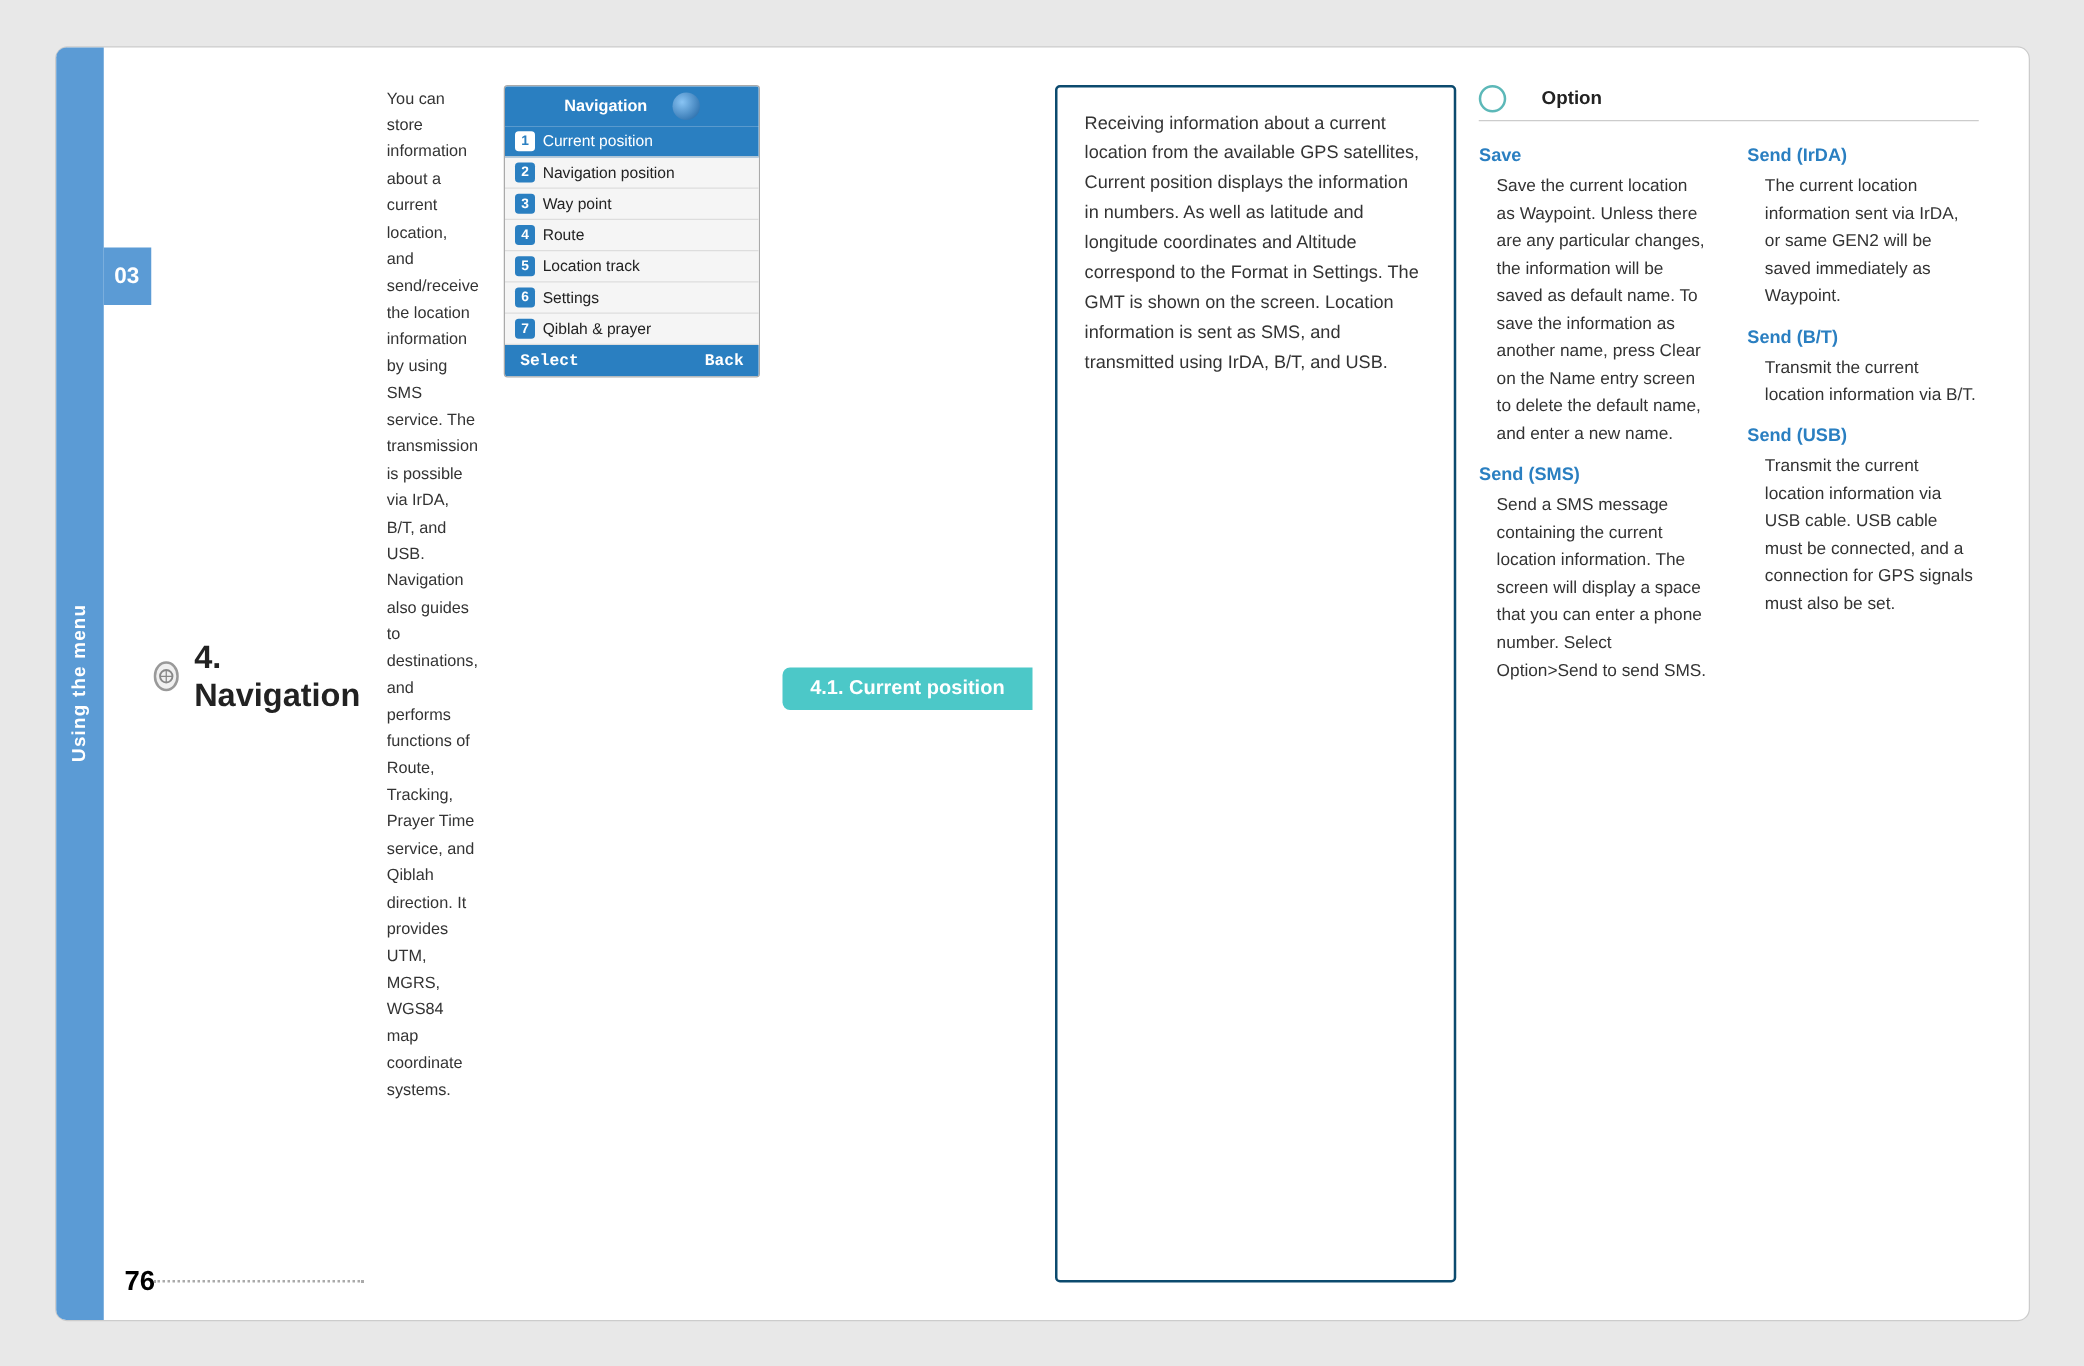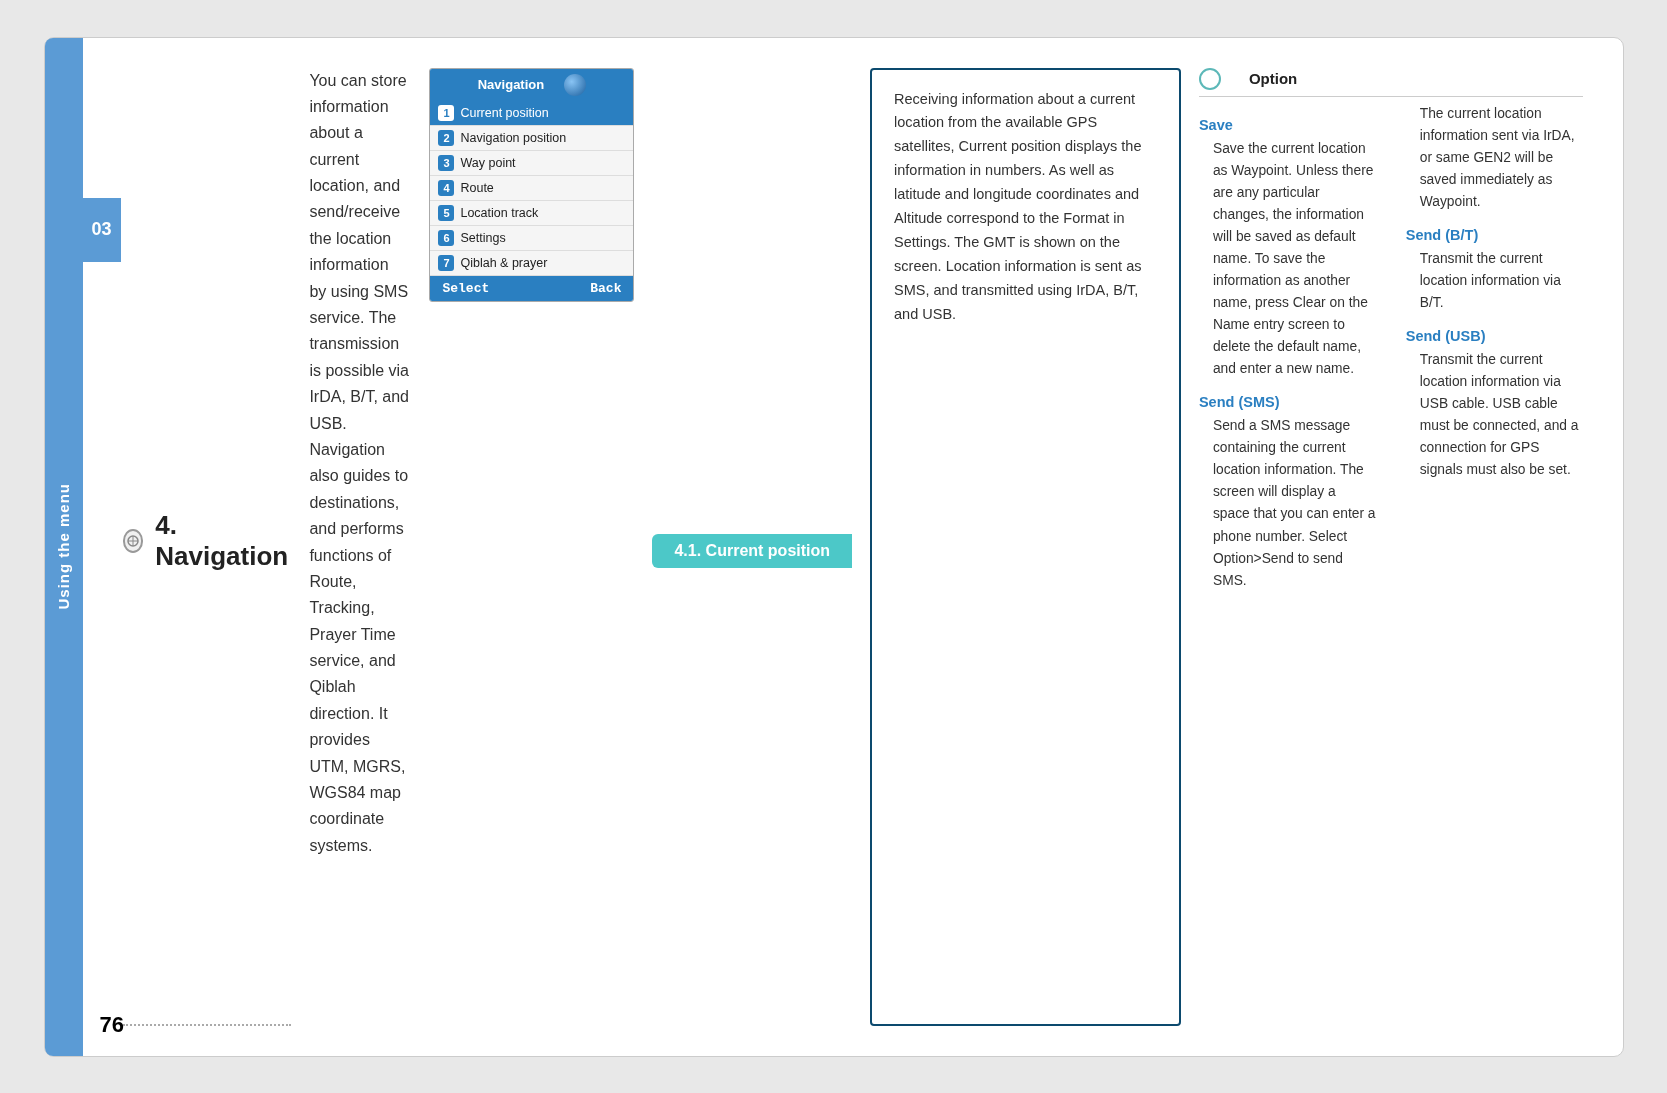--- a/index.html
+++ b/index.html
@@ -78,7 +78,7 @@
       align-items: flex-start;
     }
     .intro-text {
-      font-size: 16px;
+      font-size: 13px;
       color: #333;
       line-height: 1.65;
       flex: 1;

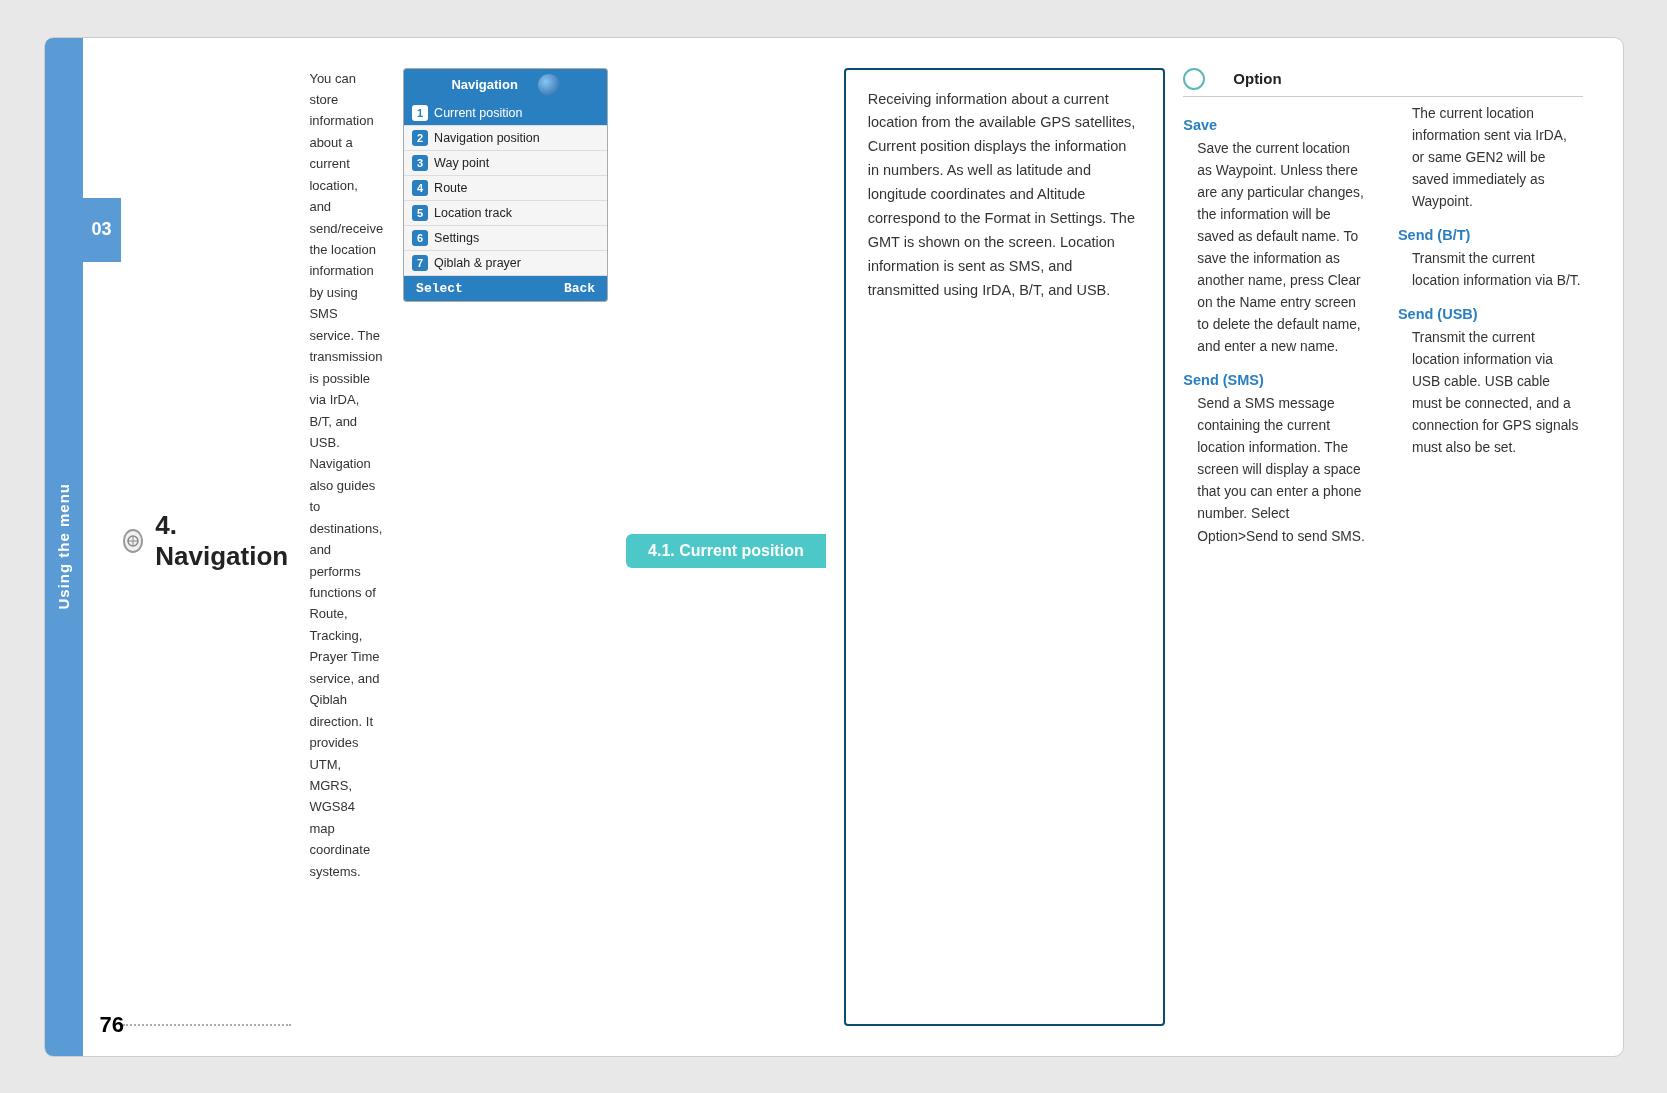--- a/index.html
+++ b/index.html
@@ -349,6 +349,7 @@
 
         <div>
 
+          <div class="option-item-title">Send (IrDA)</div>
           <div class="option-item-text">The current location information sent via IrDA, or same GEN2 will be saved immediately as Waypoint.</div>
 
           <div class="option-item-title">Send (B/T)</div>

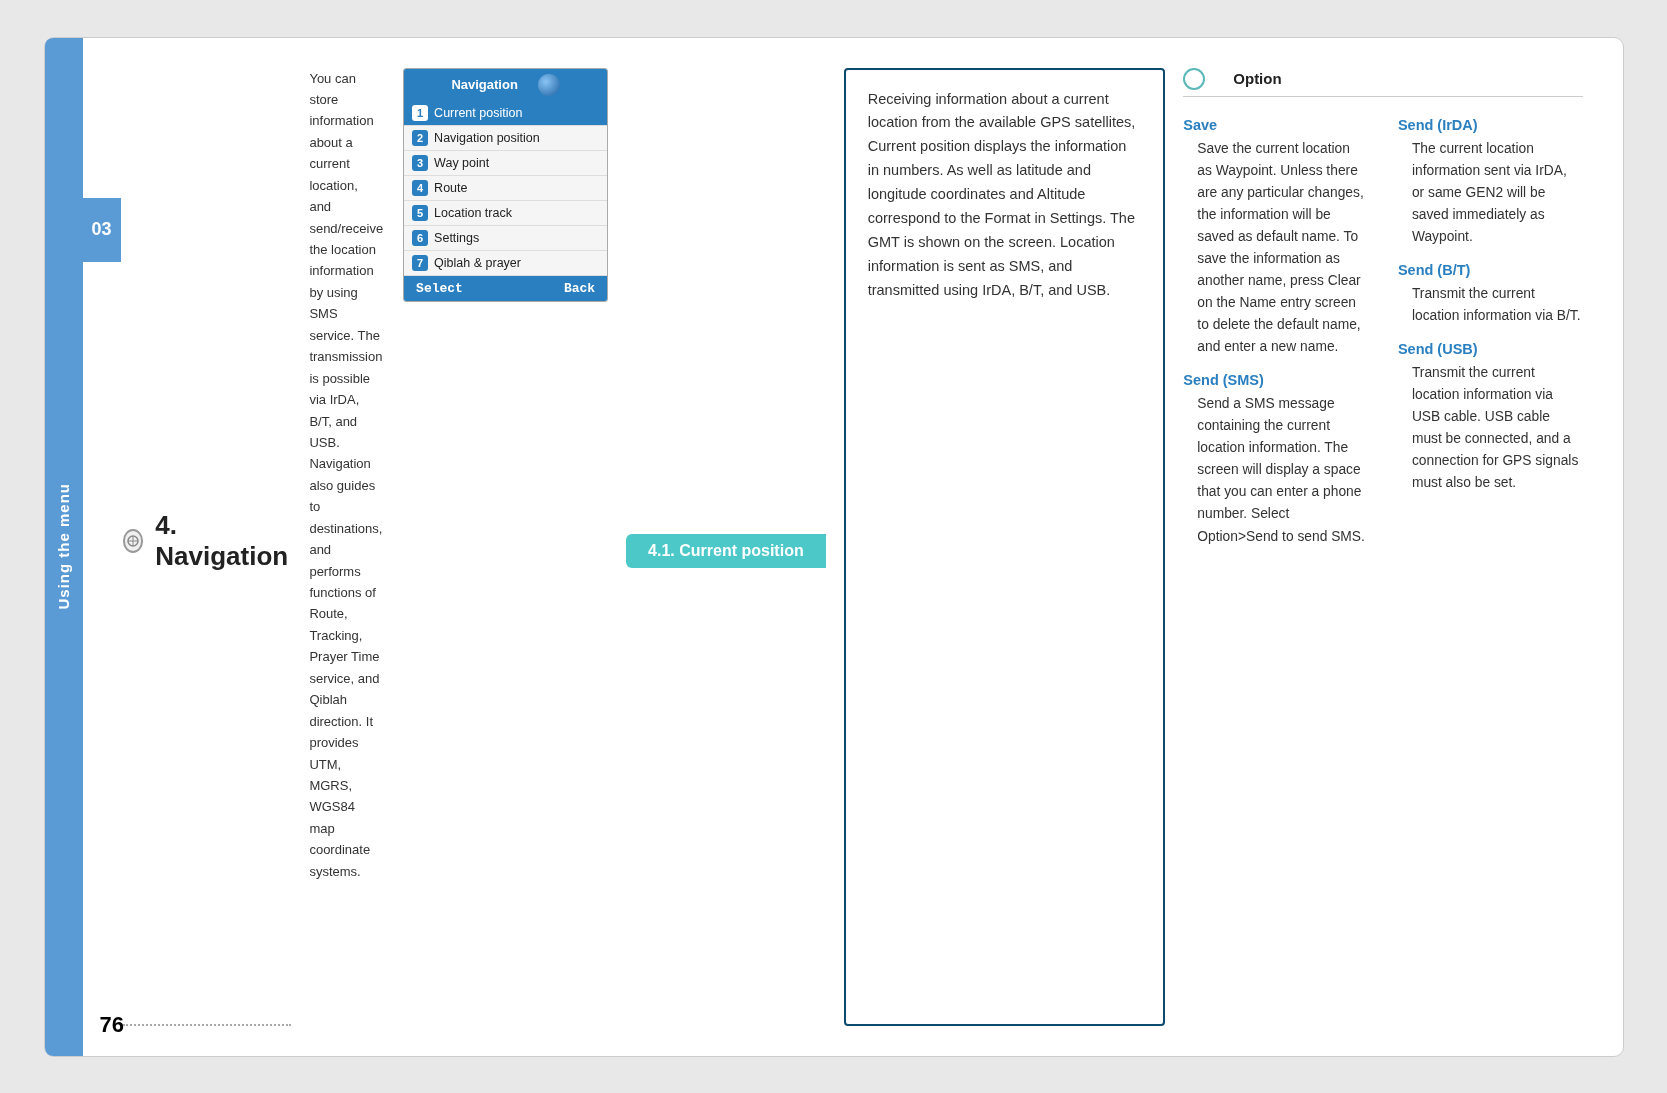--- a/index.html
+++ b/index.html
@@ -241,7 +241,7 @@
       left: 38px;
       top: 160px;
       width: 38px;
-      height: 64px;
+      height: 46px;
       background: #5b9bd5;
       display: flex;
       align-items: center;

